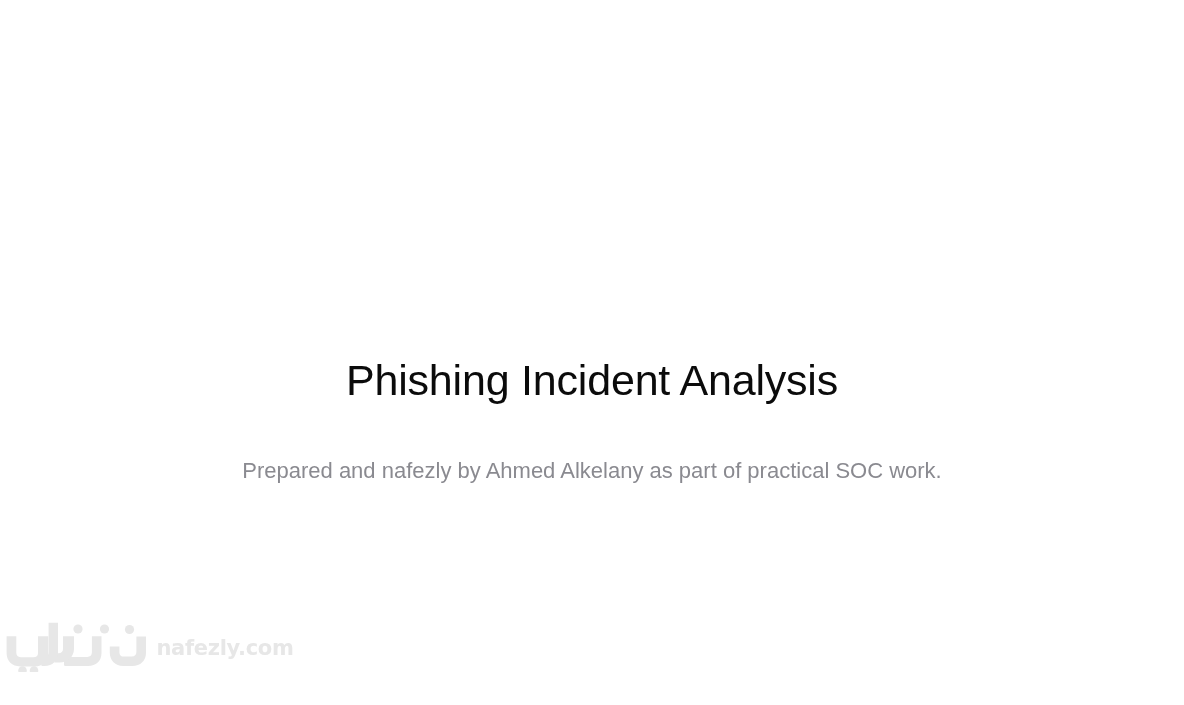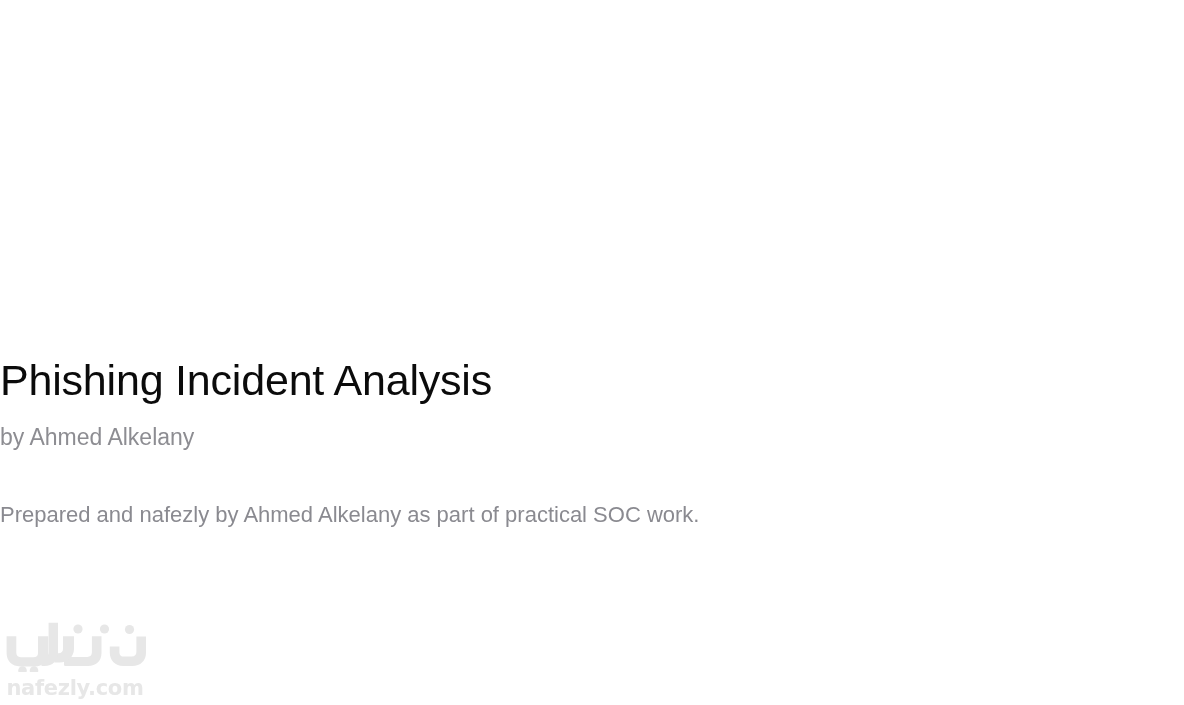--- a/index.html
+++ b/index.html
@@ -39,6 +39,7 @@
     left: 0;
     top: 352px;
     width: 1184px;
+    text-align: center;
   }
 
   .project-title {

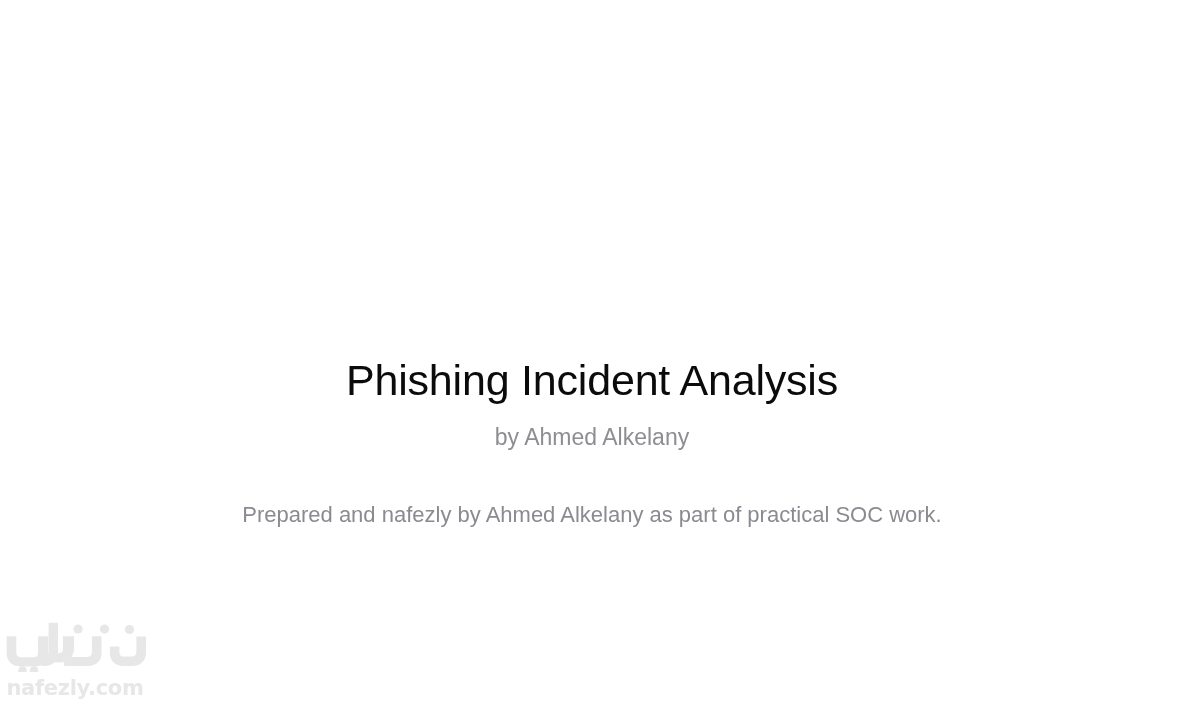--- a/index.html
+++ b/index.html
@@ -115,7 +115,6 @@
 
     <h1 class="project-title">Phishing Incident Analysis</h1>
 
-    <p class="project-author">by Ahmed Alkelany</p>
 
     <p class="project-description">Prepared and nafezly by Ahmed Alkelany as part of practical SOC work.</p>
 

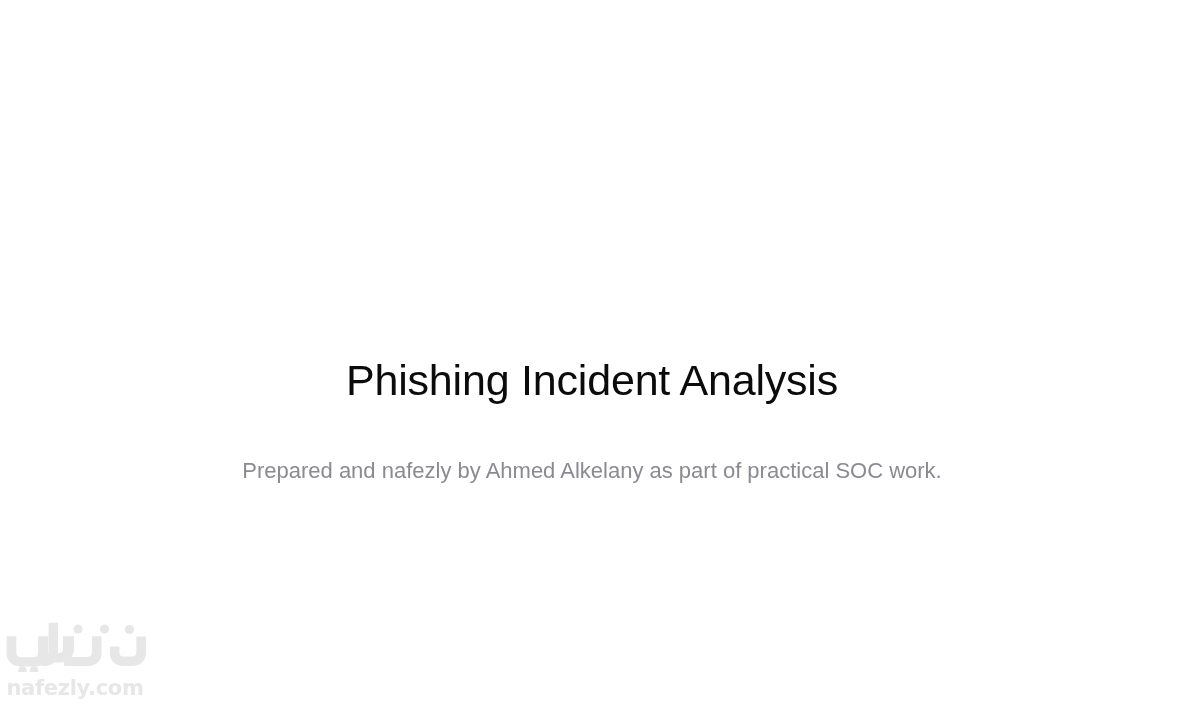--- a/index.html
+++ b/index.html
@@ -82,8 +82,8 @@
     top: 622px;
     width: 1184px;
     display: flex;
-    flex-direction: column;
-    align-items: flex-start;
+    flex-direction: row;
+    align-items: center;
     justify-content: flex-start;
     user-select: none;
     pointer-events: none;

